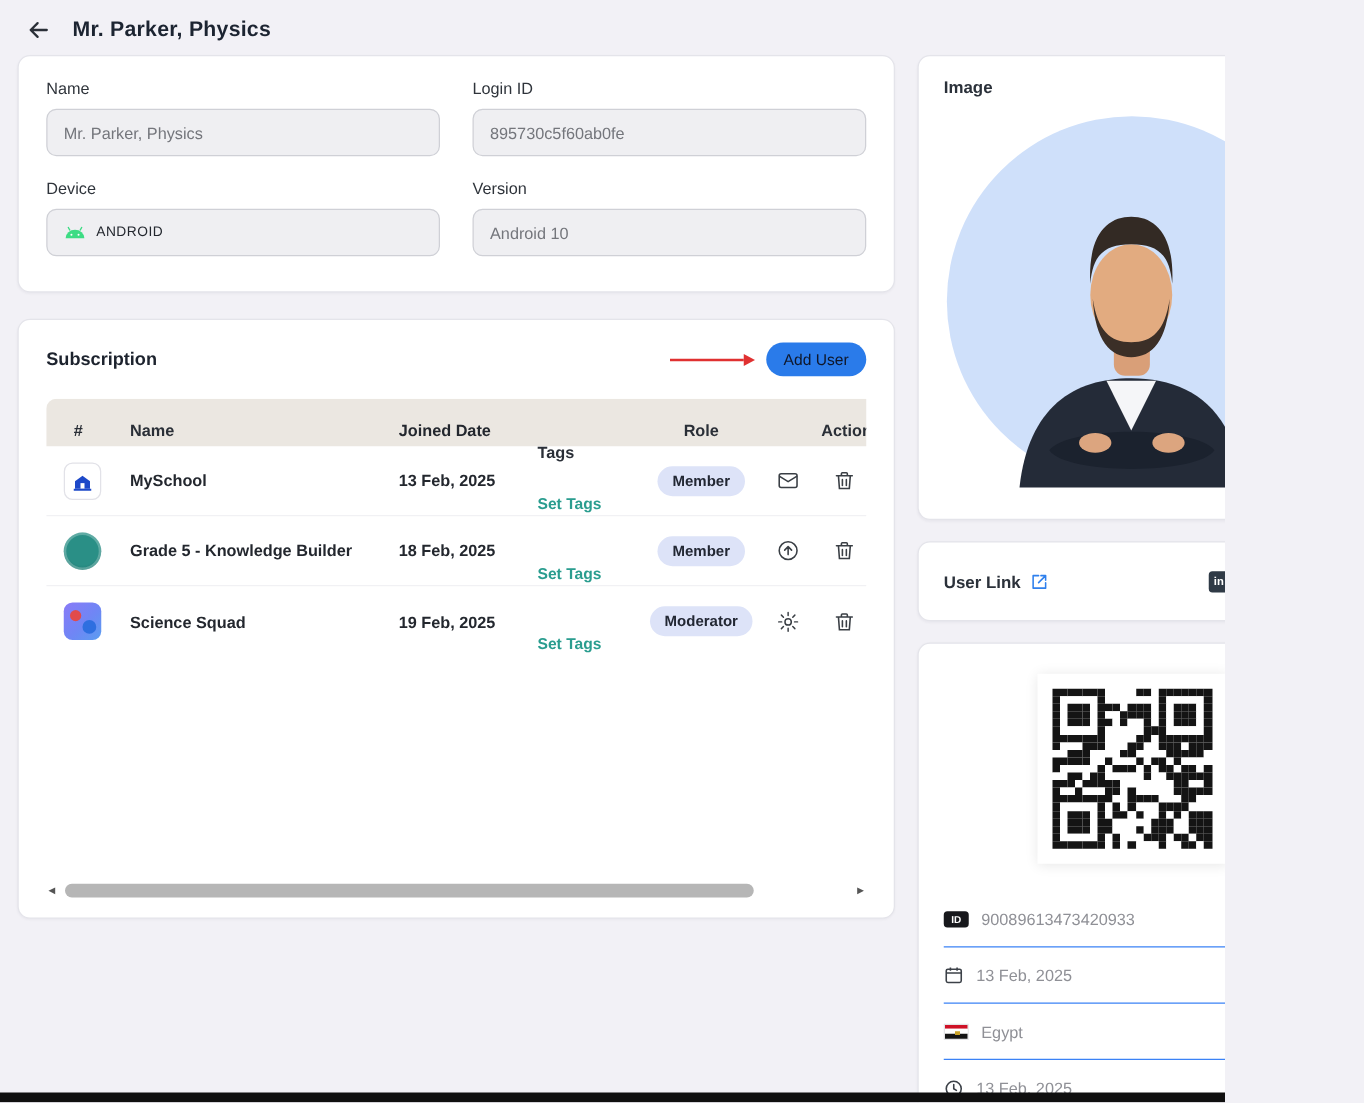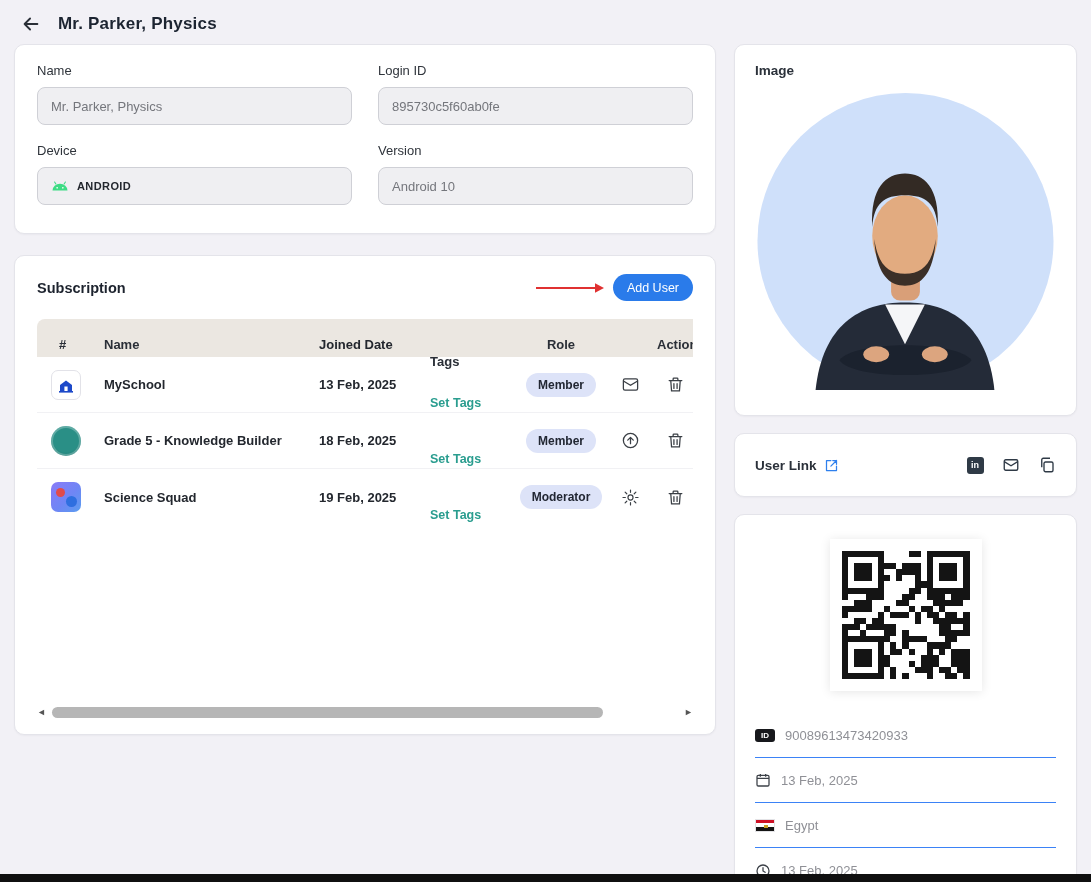--- a/index.html
+++ b/index.html
@@ -5,7 +5,7 @@
   * { box-sizing: border-box; margin: 0; padding: 0; }
   html,body { background:#f2f1f6; }
   .page {
-    width:1091px; height:882px; position:relative; overflow:hidden;
+    width:980px; height:882px; position:relative; overflow:hidden;
     background:#f2f1f6; font-family:"Liberation Sans", sans-serif; color:#1d2330;
   }
   

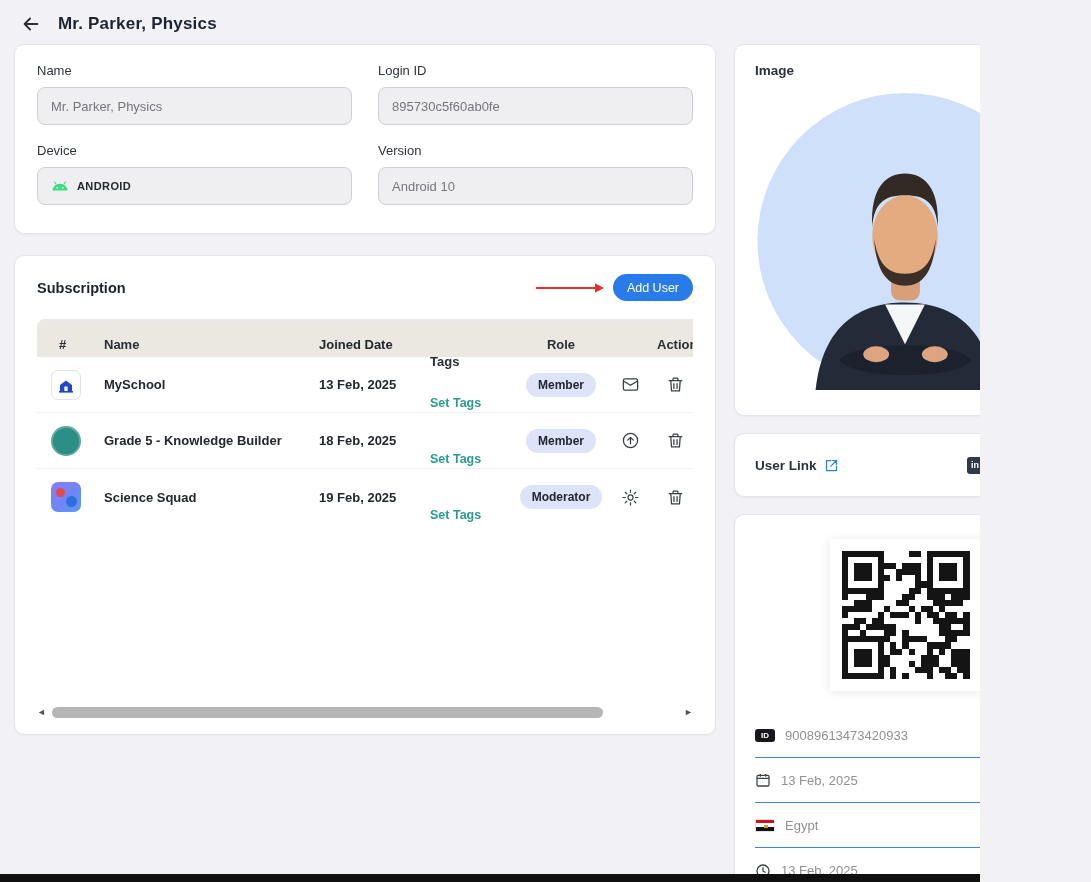--- a/index.html
+++ b/index.html
@@ -28,7 +28,7 @@
     padding:0 13px; font-size:13px; color:#74767c; font-family:"Liberation Sans",sans-serif;
   }
   .devbox { display:flex; align-items:center; gap:8px; color:#23272e; }
-  .devbox .devtext { font-size:11px; font-weight:700; letter-spacing:.4px; color:#23272e; }
+  .devbox .devtext { font-size:11px; font-weight:400; letter-spacing:.4px; color:#23272e; }
 
   
   .subscription-card { padding:18px 22px 12px; height:480px; display:flex; flex-direction:column; }

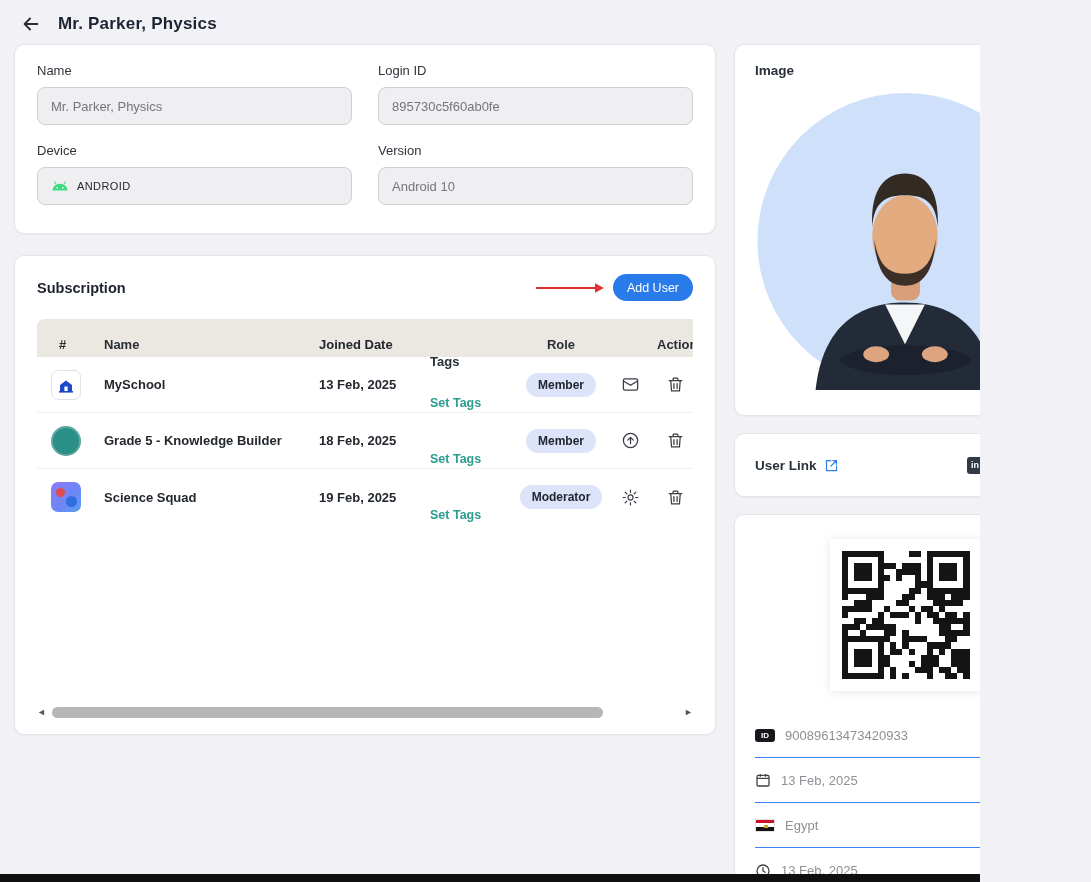--- a/index.html
+++ b/index.html
@@ -36,7 +36,7 @@
   .sub-title { font-size:14.5px; font-weight:700; color:#1d232e; }
   .add-wrap { display:flex; align-items:center; gap:8px; }
   .add-user {
-    background:#2a7bea; color:#ffffff; border:none; border-radius:14px; height:27px;
+    background:#2a7bea; color:#0f172a; border:none; border-radius:14px; height:27px;
     padding:0 14px; font-size:12.5px; font-weight:500; cursor:pointer; font-family:inherit;
   }
   .table-wrap { margin-top:18px; overflow:hidden; }

